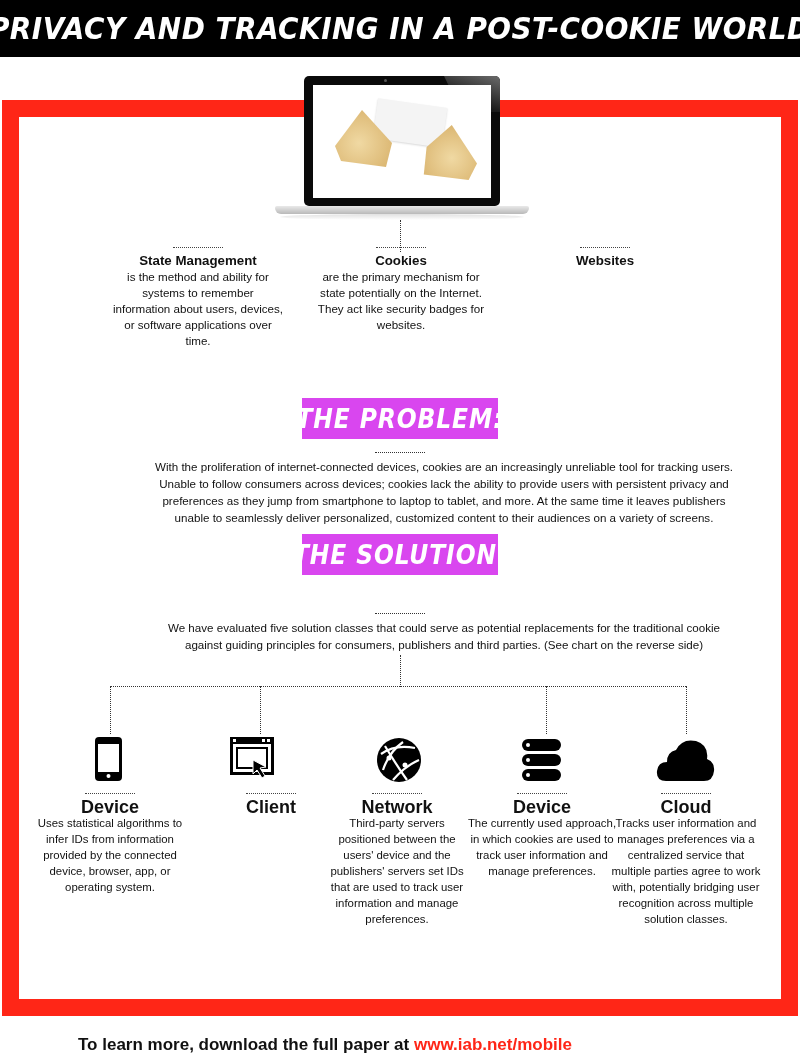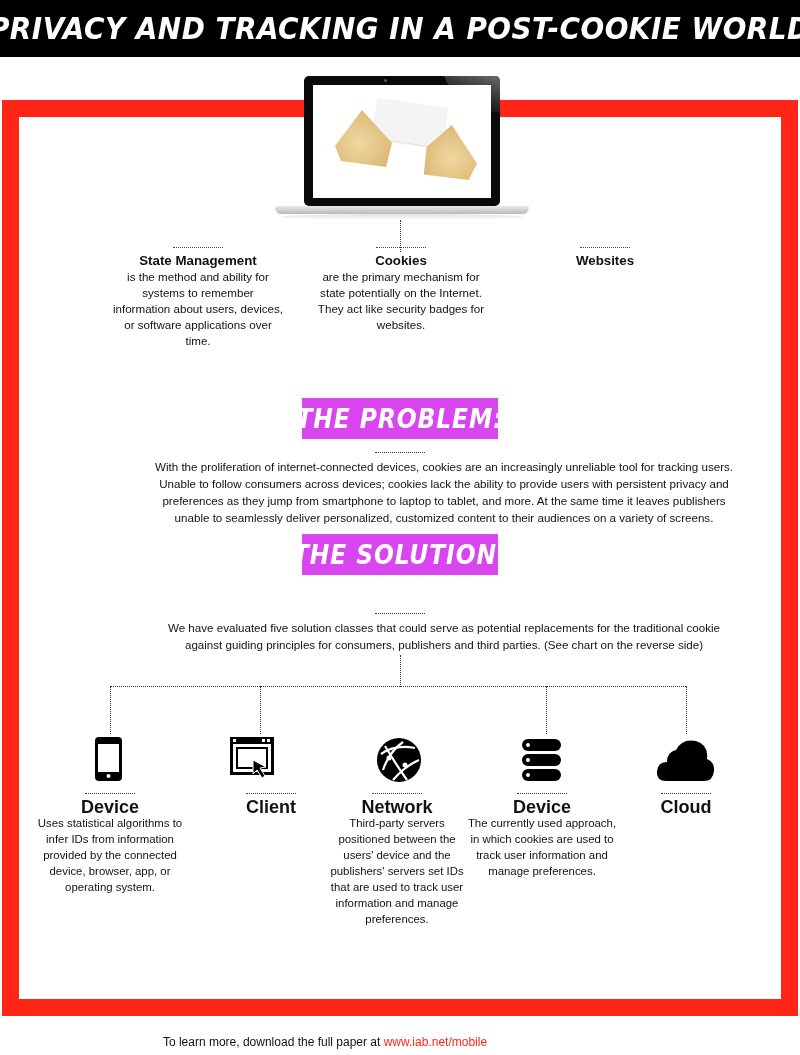--- a/index.html
+++ b/index.html
@@ -206,6 +206,7 @@
 <div class="sol" style="left:611px; top:793px; width:150px;">
   <span class="mini-dash"></span>
   <h3>Cloud</h3>
+  <p>Tracks user information and manages preferences via a centralized service that multiple parties agree to work with, potentially bridging user recognition across multiple solution classes.</p>
 </div>
 
 <div class="footer">

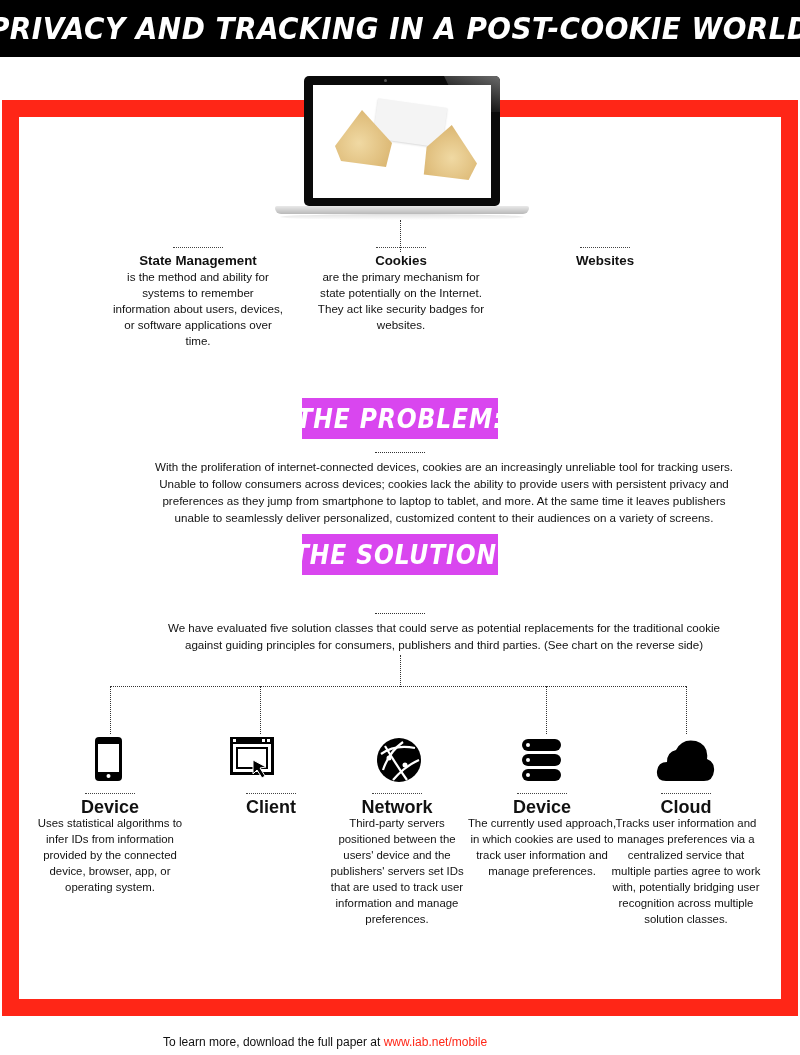--- a/index.html
+++ b/index.html
@@ -86,7 +86,7 @@
 
   .footer {
     position: absolute; left: 0; top: 1035px; width: 650px; text-align: center;
-    font-size: 12px; font-weight: normal; color: #111;
+    font-size: 17px; font-weight: bold; color: #111;
   }
   .footer .link { color: #ff2617; }
 </style>

